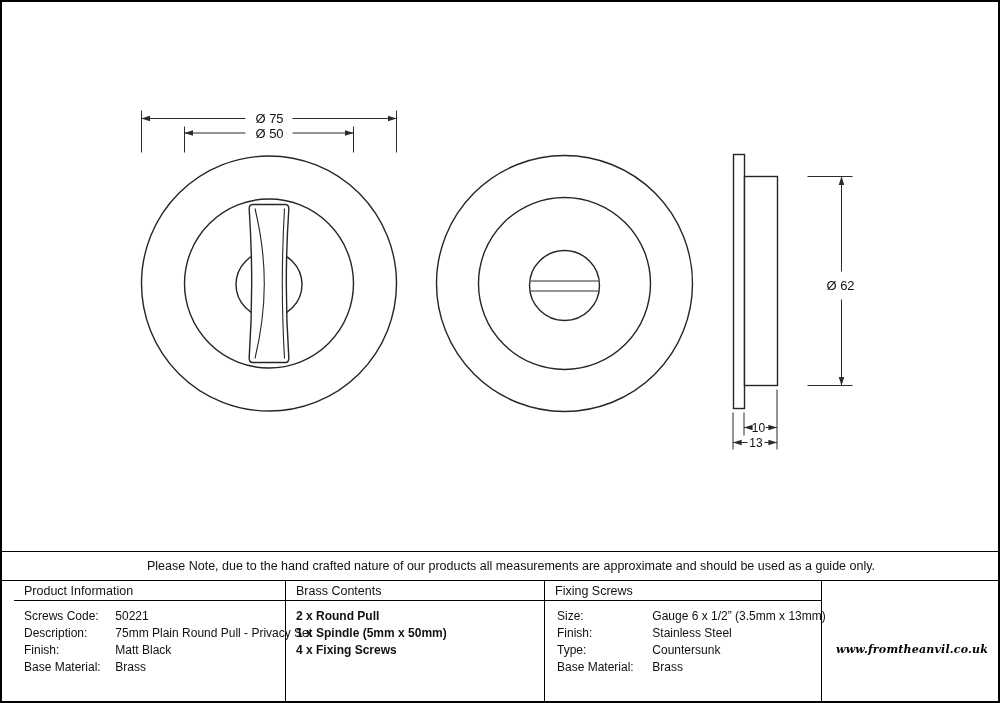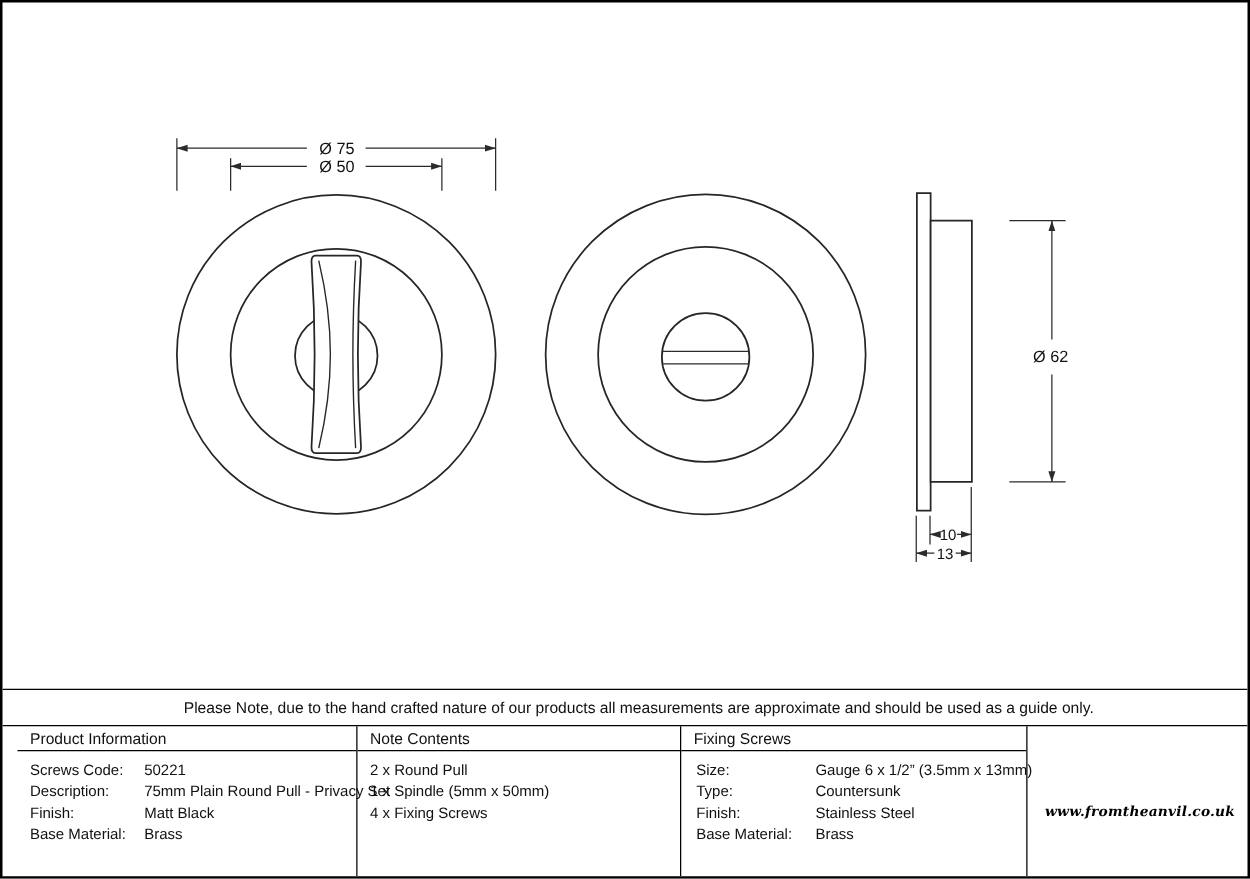--- a/index.html
+++ b/index.html
@@ -161,7 +161,7 @@
     </div>
 
     <div class="spec-col col-2">
-      <div class="col-header">Note Contents</div>
+      <div class="col-header">Brass Contents</div>
       <div class="col-body">
         <div class="titem">2 x Round Pull</div>
         <div class="titem">1 x Spindle (5mm x 50mm)</div>

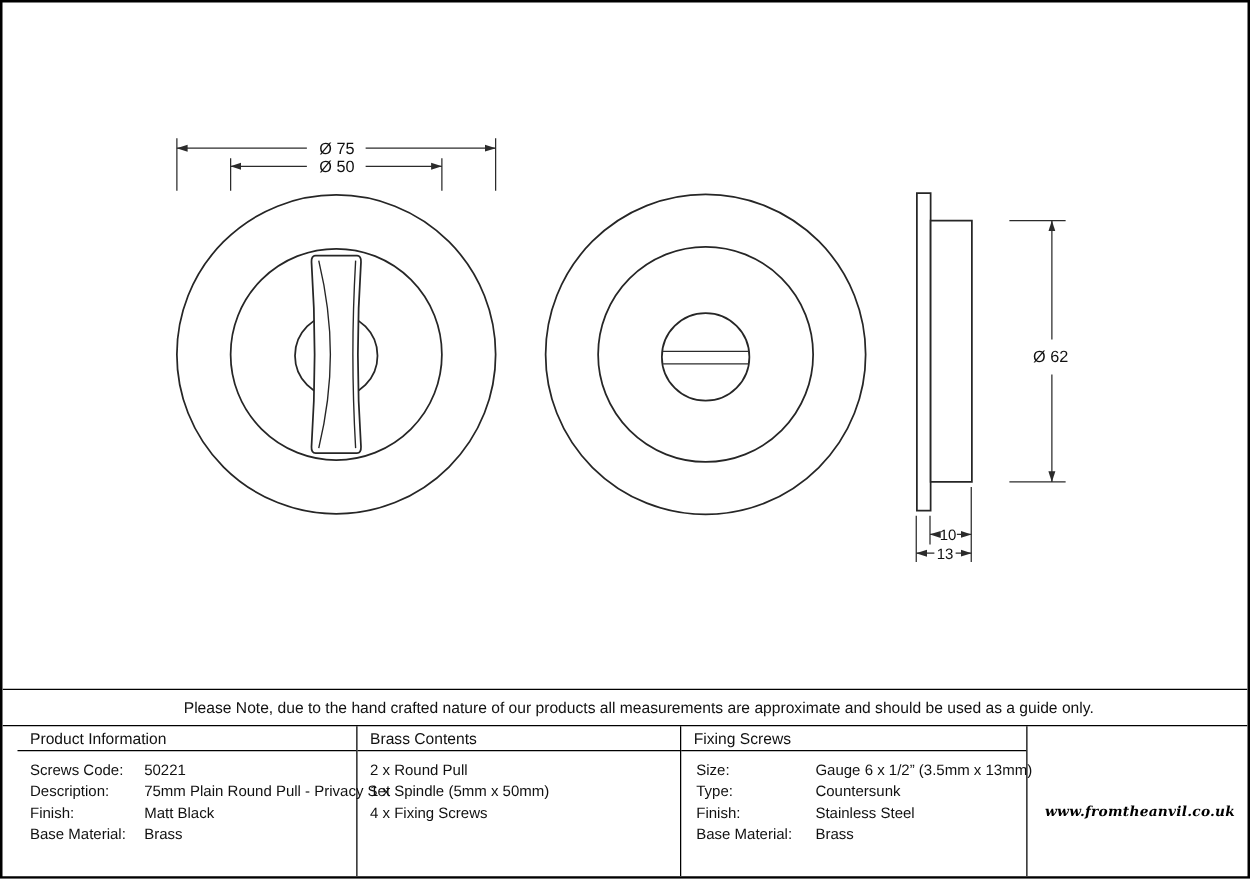--- a/index.html
+++ b/index.html
@@ -38,7 +38,7 @@
   .trow { line-height:17px; white-space:nowrap; }
   .tlabel { display:inline-block; width:88px; }
   .col-3 .tlabel { width:92px; }
-  .titem { line-height:17px; white-space:nowrap; }
+  .titem { line-height:17px; white-space:nowrap;font-weight:bold; }
 
   
   .logo { width:148px; position:relative; }

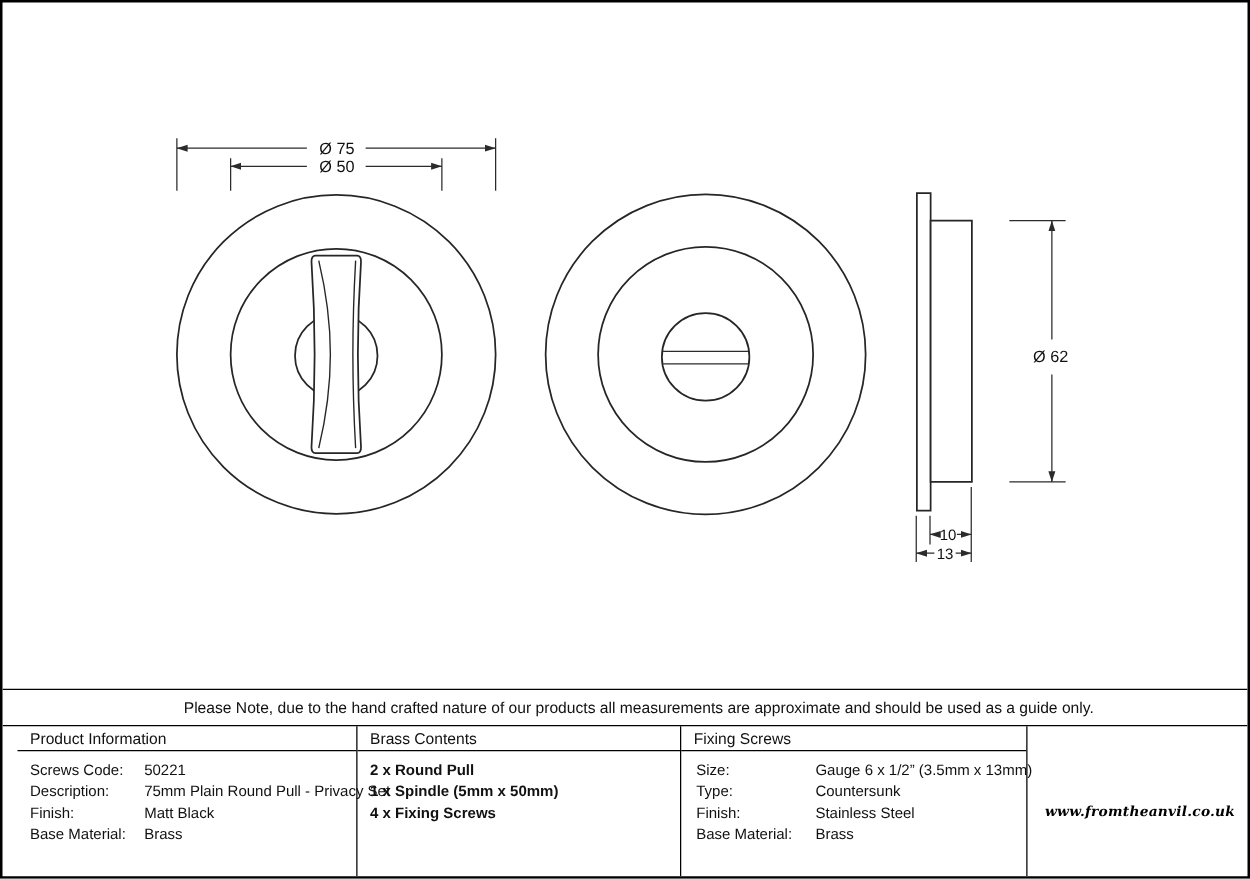--- a/index.html
+++ b/index.html
@@ -177,12 +177,12 @@
           <span class="tvalue">Gauge 6 x 1/2” (3.5mm x 13mm)</span>
         </div>
         <div class="trow">
+          <span class="tlabel">Finish:</span>
+          <span class="tvalue">Stainless Steel</span>
+        </div>
+        <div class="trow">
           <span class="tlabel">Type:</span>
           <span class="tvalue">Countersunk</span>
-        </div>
-        <div class="trow">
-          <span class="tlabel">Finish:</span>
-          <span class="tvalue">Stainless Steel</span>
         </div>
         <div class="trow">
           <span class="tlabel">Base Material:</span>

